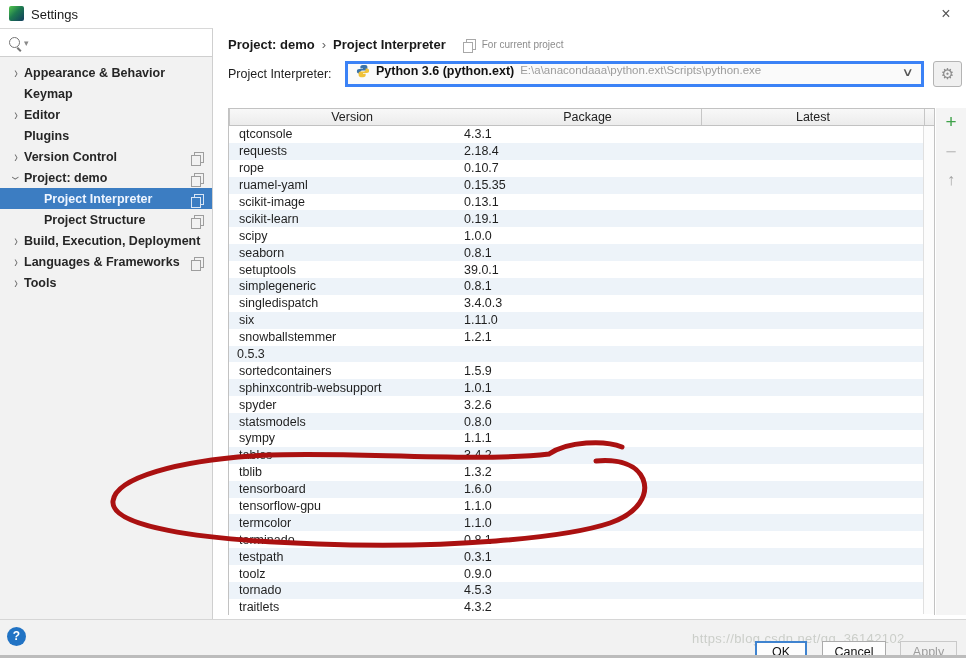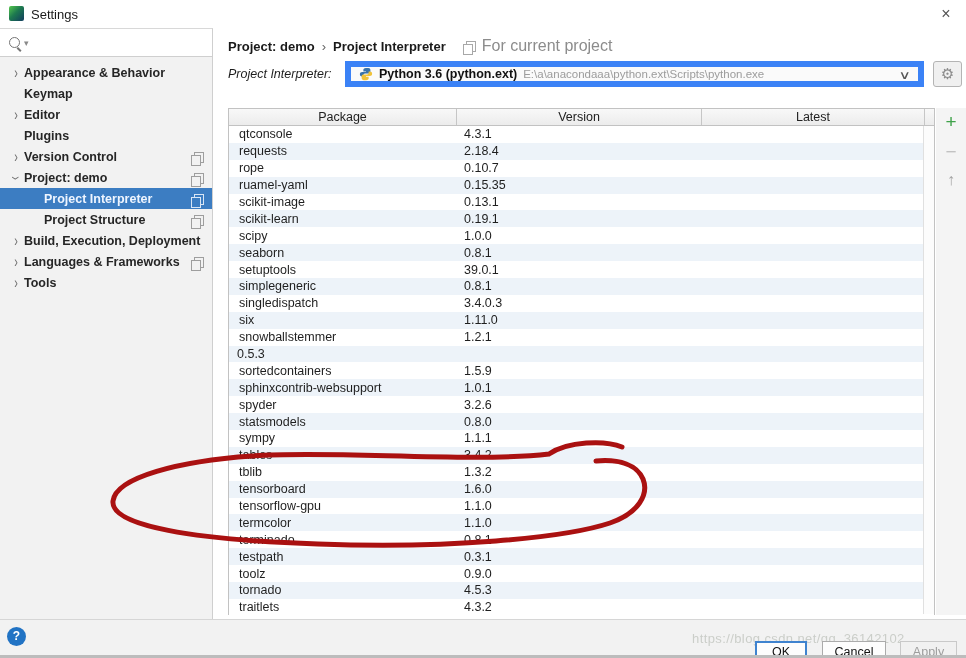--- a/index.html
+++ b/index.html
@@ -42,7 +42,7 @@
   .breadcrumb{position:absolute;left:14px;top:9px;font-size:13px;font-weight:bold;color:#1a1a1a;
     display:flex;align-items:center;}
   .crumb-sep{margin:0 7px;color:#666;font-weight:normal;}
-  .scope{display:flex;align-items:center;margin-left:18px;font-weight:normal;color:#8c8c8c;font-size:16px;}
+  .scope{display:flex;align-items:center;margin-left:18px;font-weight:normal;color:#8c8c8c;font-size:10px;}
   .scope .badge2{position:relative;width:8px;height:9px;border:1px solid #a8a8a8;margin-right:6px;margin-left:2px;}
   .scope .badge2::before{content:"";position:absolute;left:-4px;top:2px;width:8px;height:9px;
     border:1px solid #a8a8a8;background:#fff;}

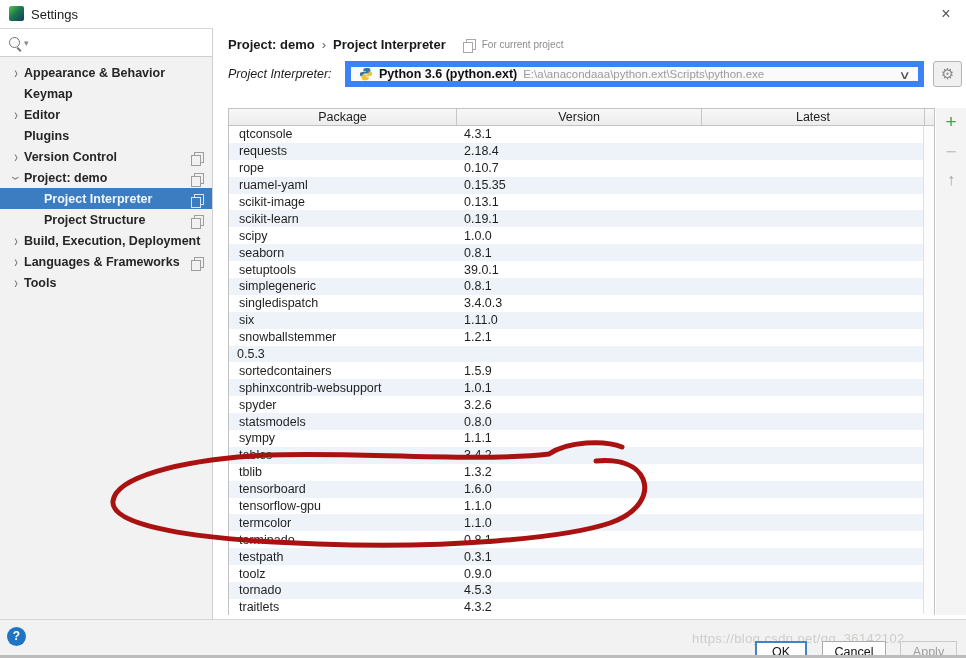--- a/index.html
+++ b/index.html
@@ -46,7 +46,7 @@
   .scope .badge2{position:relative;width:8px;height:9px;border:1px solid #a8a8a8;margin-right:6px;margin-left:2px;}
   .scope .badge2::before{content:"";position:absolute;left:-4px;top:2px;width:8px;height:9px;
     border:1px solid #a8a8a8;background:#fff;}
-  .interp-label{position:absolute;left:14px;top:39px;font-size:12.5px;color:#1d1d1d;font-style:italic;}
+  .interp-label{position:absolute;left:14px;top:39px;font-size:12.5px;color:#1d1d1d;}
   .combo{position:absolute;left:131px;top:33px;width:579px;height:26px;background:#fafafa;
     border:6px solid #3b82f6;box-sizing:border-box;display:flex;align-items:center;padding:0 8px;}
   .py-icon{width:14px;height:14px;margin-right:6px;flex:0 0 14px;}

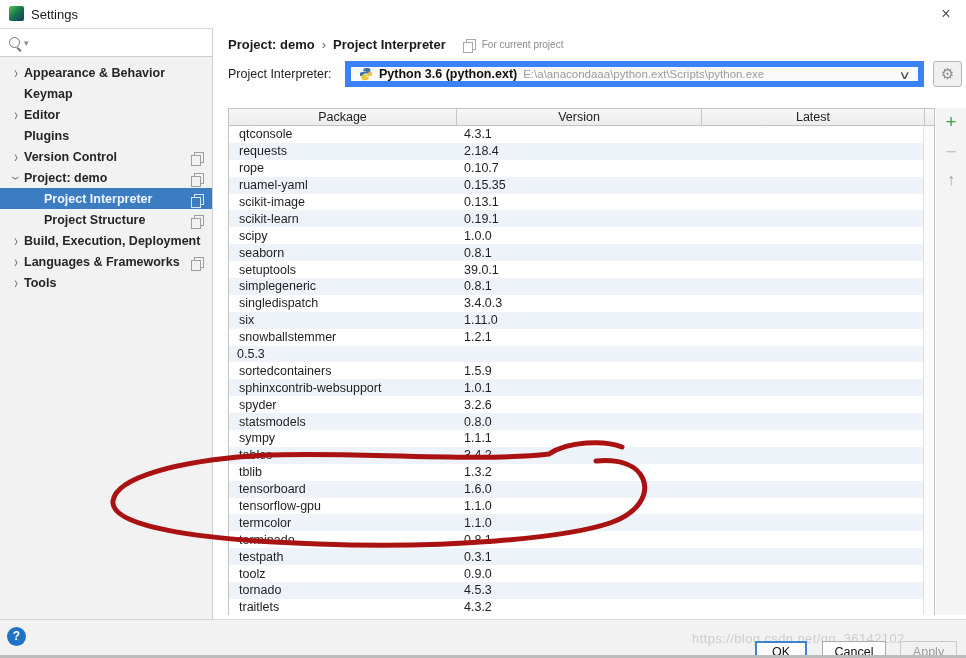--- a/index.html
+++ b/index.html
@@ -48,7 +48,7 @@
     border:1px solid #a8a8a8;background:#fff;}
   .interp-label{position:absolute;left:14px;top:39px;font-size:12.5px;color:#1d1d1d;}
   .combo{position:absolute;left:131px;top:33px;width:579px;height:26px;background:#fafafa;
-    border:6px solid #3b82f6;box-sizing:border-box;display:flex;align-items:center;padding:0 8px;}
+    border:3px solid #3b82f6;box-sizing:border-box;display:flex;padding:0 8px;}
   .py-icon{width:14px;height:14px;margin-right:6px;flex:0 0 14px;}
   .combo-name{font-size:12.5px;font-weight:bold;color:#111;white-space:nowrap;}
   .combo-path{font-size:11.5px;color:#9c9c9c;margin-left:6px;white-space:nowrap;overflow:hidden;

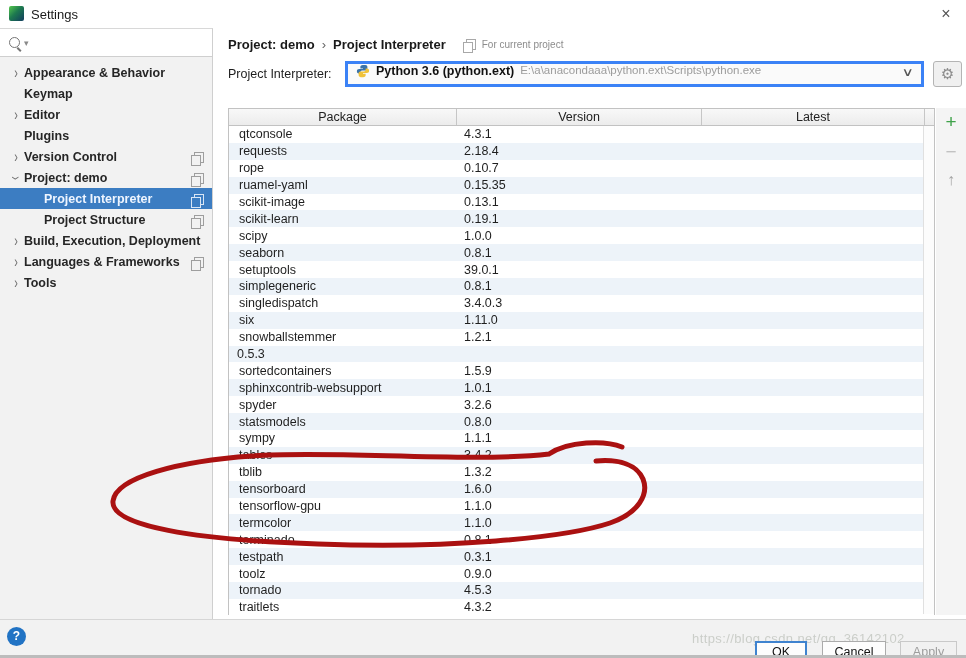--- a/index.html
+++ b/index.html
@@ -190,8 +190,8 @@
 
     <div class="pkg-table">
       <div class="t-head">
+        <div class="hc c2">Version</div>
         <div class="hc c1">Package</div>
-        <div class="hc c2">Version</div>
         <div class="hc c3">Latest</div>
         <div class="hc c4"></div>
       </div>

